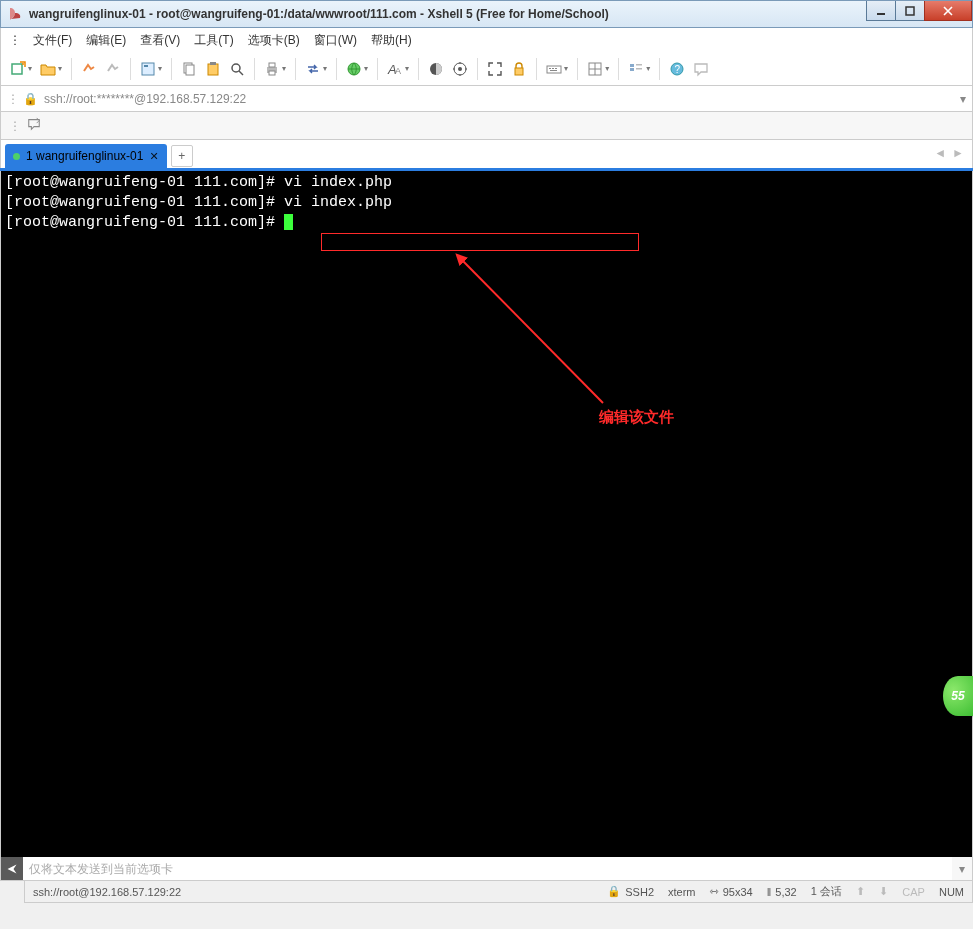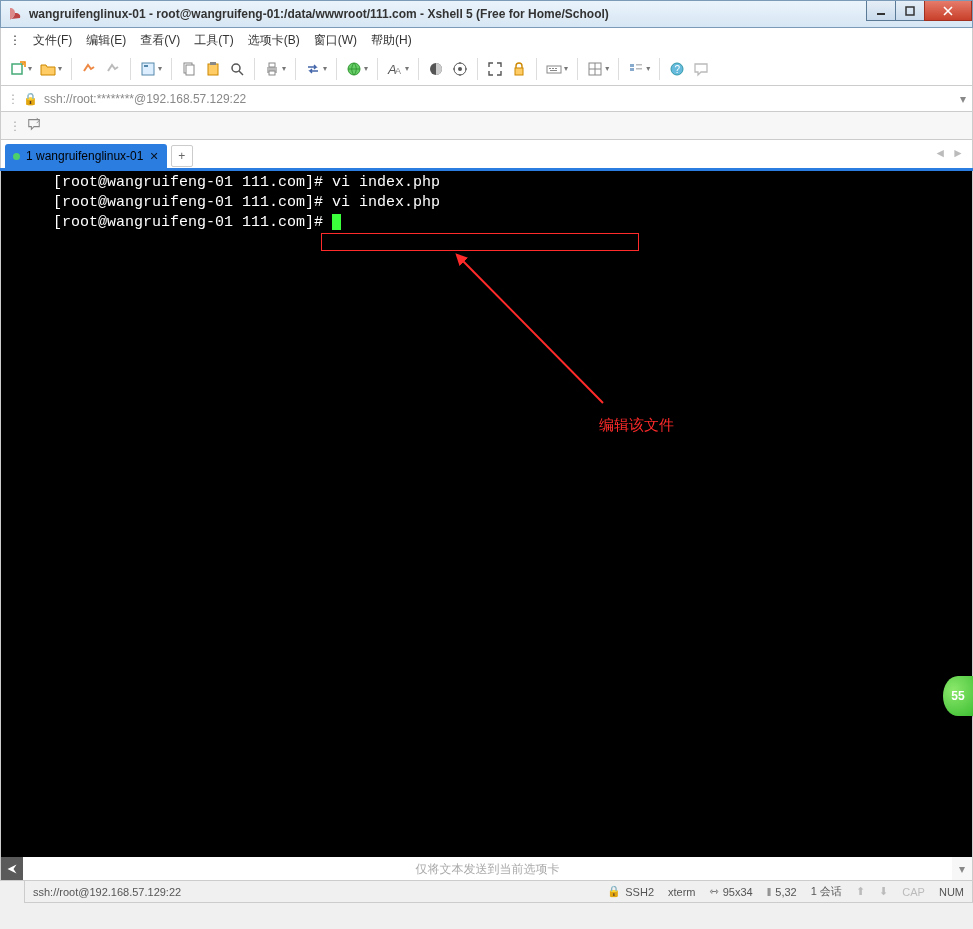--- a/index.html
+++ b/index.html
@@ -142,7 +142,7 @@
   position:relative;
   overflow:hidden;
 }
-.terminal .line{white-space:pre;margin-left:48px;}
+.terminal .line{white-space:pre;}
 .hlbox{
   position:absolute;
   border:1px solid #ff2a2a;

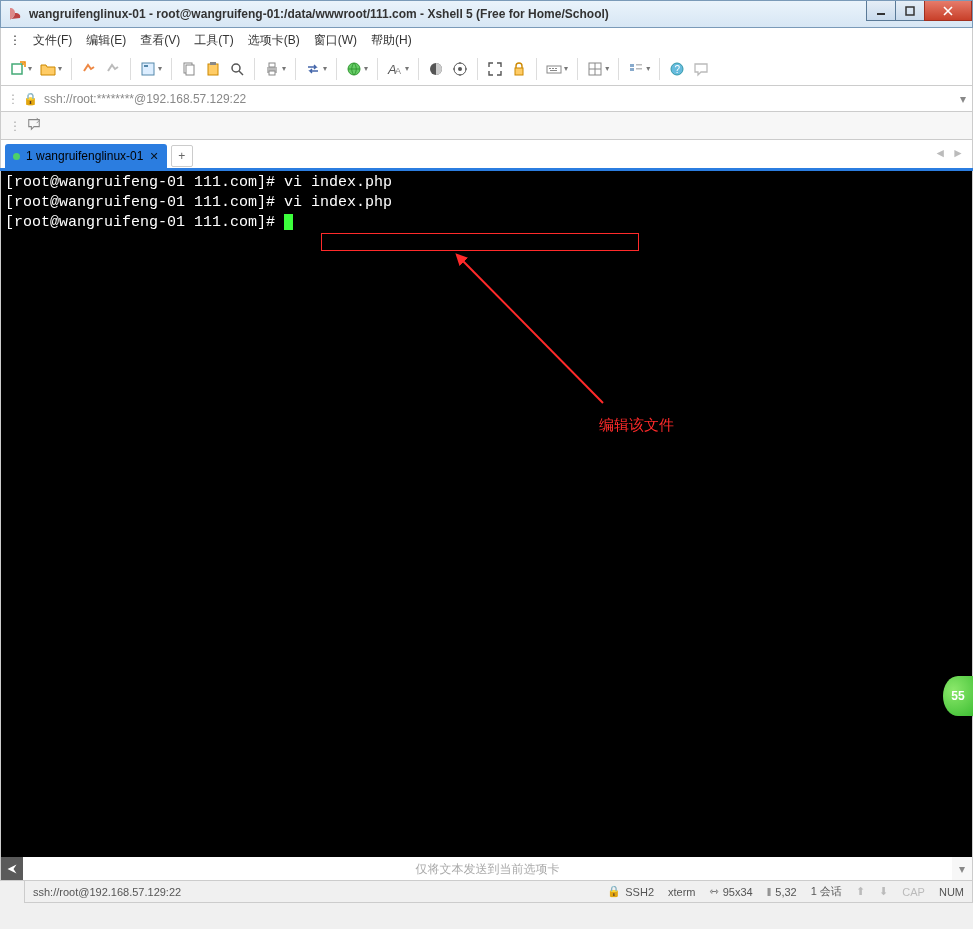--- a/index.html
+++ b/index.html
@@ -431,7 +431,7 @@
       </defs>
     <line x1="150" y1="152" x2="8" y2="8" stroke="#ff2a2a" stroke-width="2" marker-end="url(#ah)"></line>
   </svg>
-  <div class="annot" style="left:598px;top:244px;">编辑该文件</div>
+  <div class="annot" style="left:598px;top:236px;font-weight:bold;">编辑该文件</div>
 </div>
 
 <div class="sendbar">

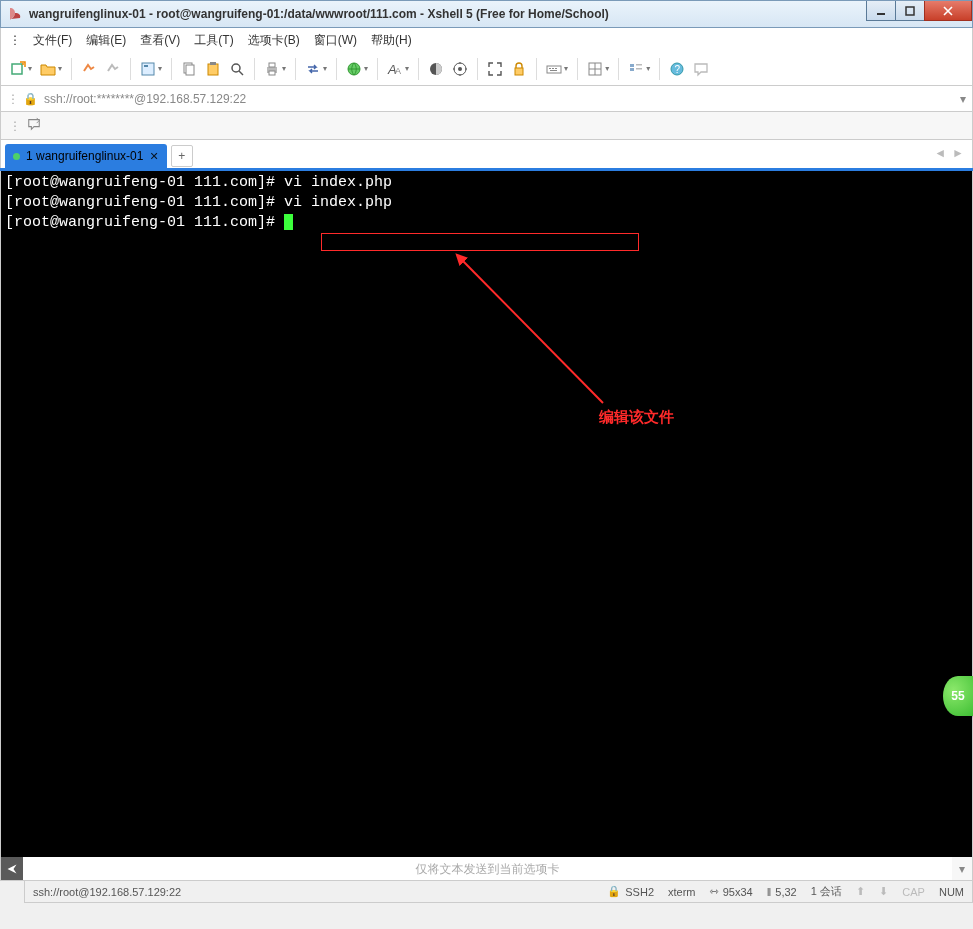--- a/index.html
+++ b/index.html
@@ -199,6 +199,7 @@
   color:#fff;display:flex;align-items:center;justify-content:center;
   font-size:12px;font-weight:bold;
   box-shadow:0 1px 2px rgba(0,0,0,.3);
+  font-style:italic;
 }
 </style>
 </head>

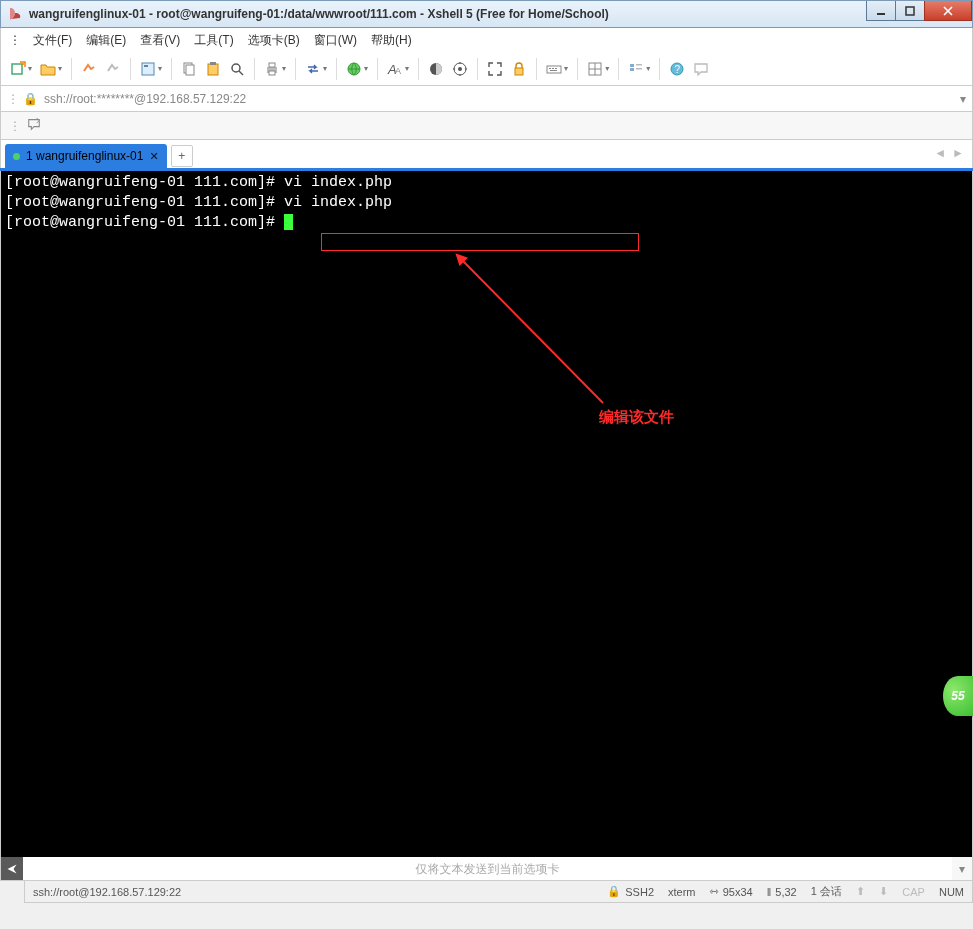--- a/index.html
+++ b/index.html
@@ -169,7 +169,7 @@
 }
 .sendbar input{
   flex:1;border:none;background:#fff;height:100%;padding:8px 6px;
-  font-size:12px;font-family:inherit;color:#3b82f6;text-align:center;
+  font-size:12px;font-family:inherit;color:#3b82f6;
 }
 .sendbar input::placeholder{color:#aaa;}
 .sendbar .dd{width:20px;text-align:center;color:#888;}

